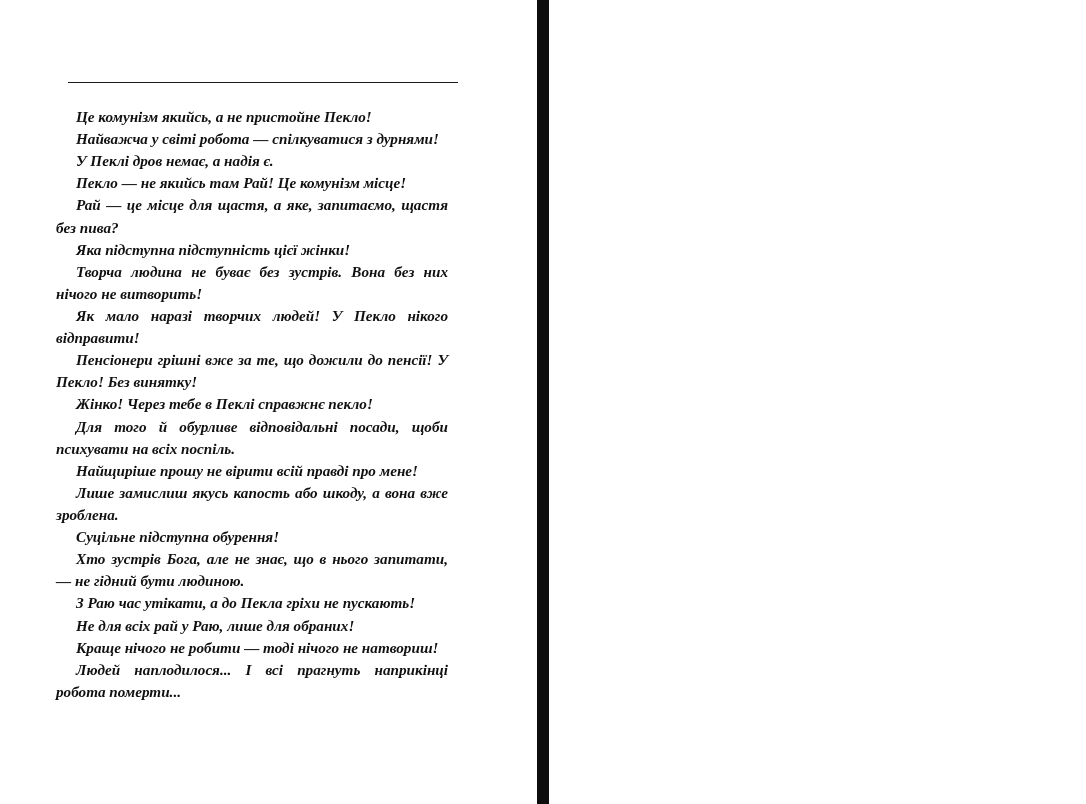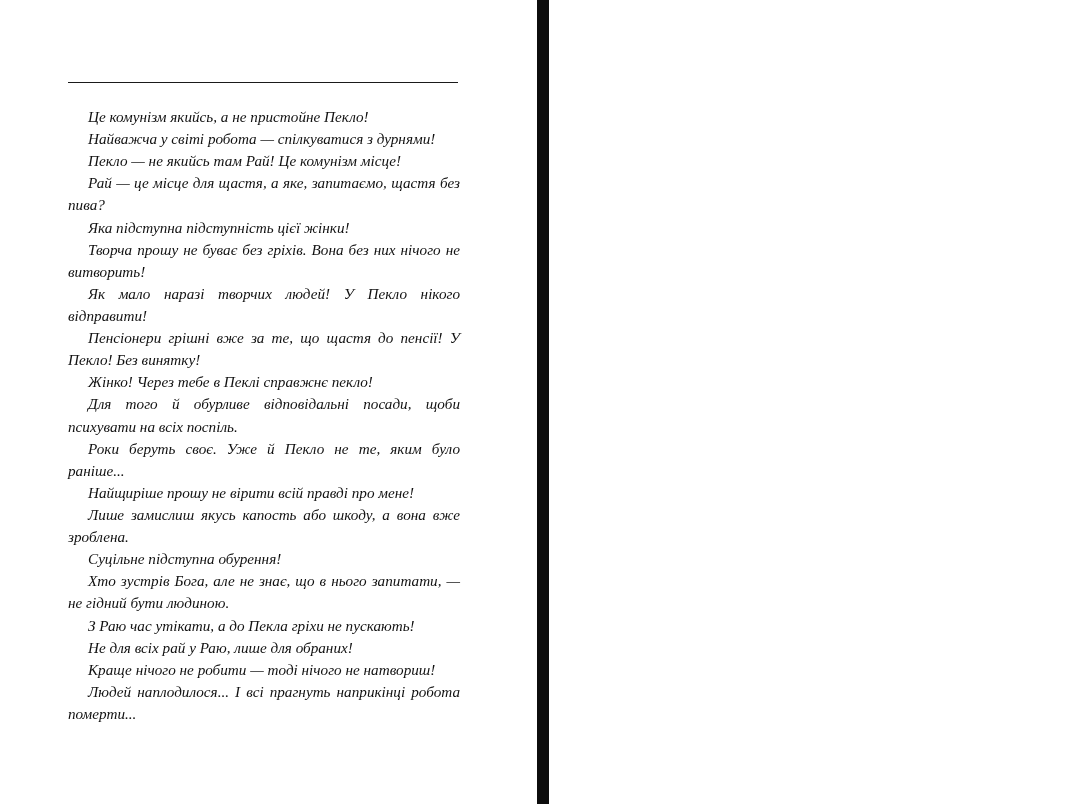--- a/index.html
+++ b/index.html
@@ -55,7 +55,7 @@
   }
   .epigraph {
     position: absolute;
-    left: 68px;
+    left: 56px;
     top: 106px;
     width: 392px;
     font-style: italic;
@@ -64,6 +64,7 @@
     text-align: justify;
     text-justify: inter-word;
     hyphens: manual;
+    font-weight: bold;
   }
   .epigraph p {
     margin: 0;

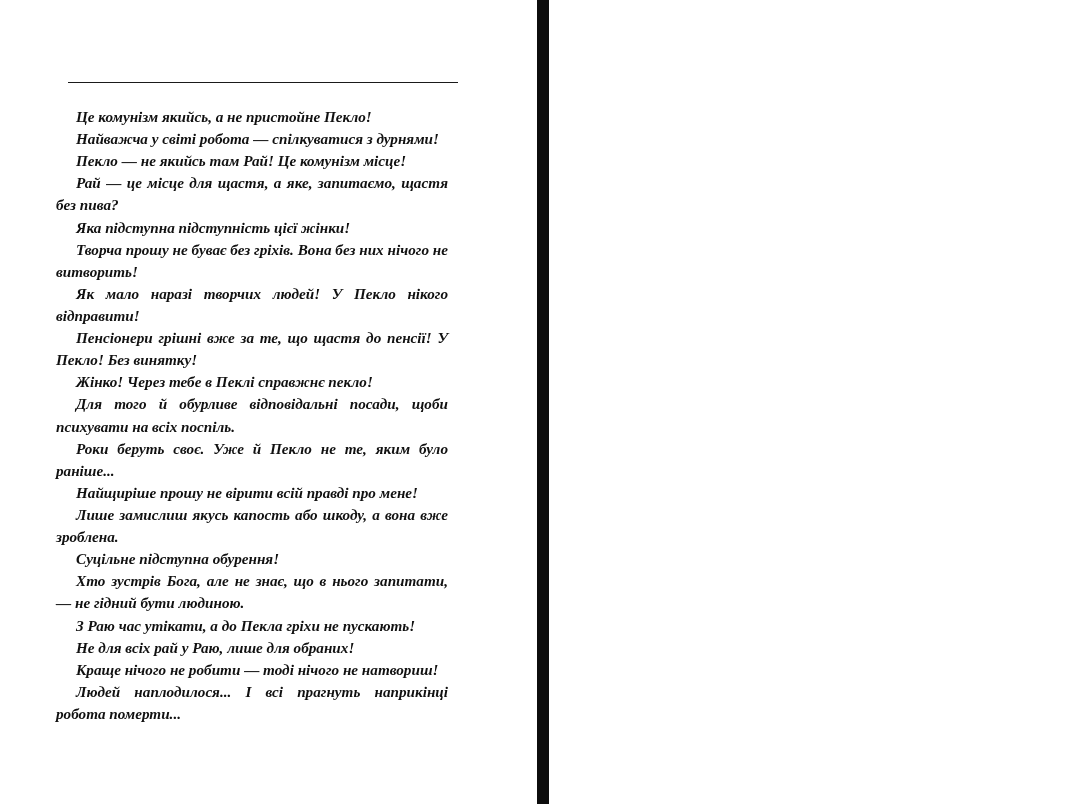--- a/index.html
+++ b/index.html
@@ -81,6 +81,7 @@
     <div class="epigraph">
       <p>Це комунізм якийсь, а не пристойне Пекло!</p>
       <p>Найважча у світі робота — спілкуватися з дурнями!</p>
+      <p>У Пеклі дров немає, а надія є.</p>
       <p>Пекло — не якийсь там Рай! Це комунізм місце!</p>
       <p>Рай — це місце для щастя, а яке, запитаємо, щастя без пива?</p>
       <p>Яка підступна підступність цієї жінки!</p>

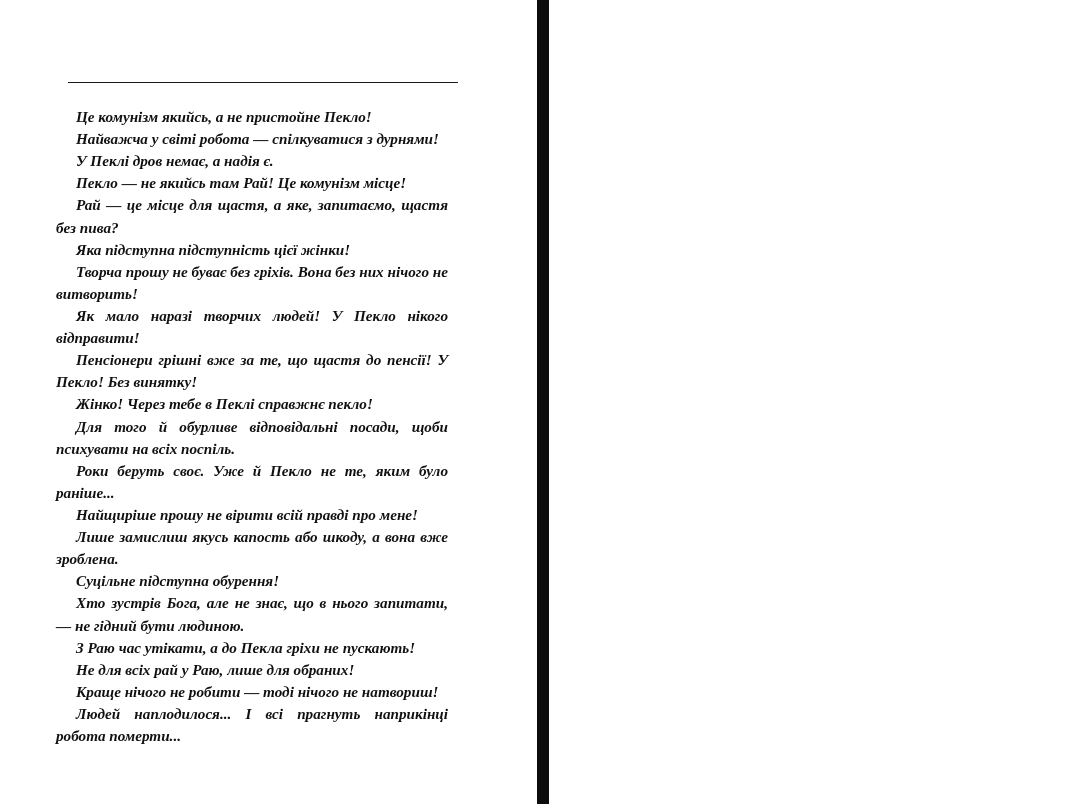--- a/index.html
+++ b/index.html
@@ -85,7 +85,7 @@
       <p>Пекло — не якийсь там Рай! Це комунізм місце!</p>
       <p>Рай — це місце для щастя, а яке, запитаємо, щастя без пива?</p>
       <p>Яка підступна підступність цієї жінки!</p>
-      <p>Творча прошу не буває без гріхів. Вона без них нічого не витворить!</p>
+      <p>Творча людина не буває без зустрів. Вона без них нічого не витворить!</p>
       <p>Як мало наразі творчих людей! У Пекло нікого відправити!</p>
       <p>Пенсіонери грішні вже за те, що щастя до пенсії! У Пекло! Без винятку!</p>
       <p>Жінко! Через тебе в Пеклі справжнє пекло!</p>

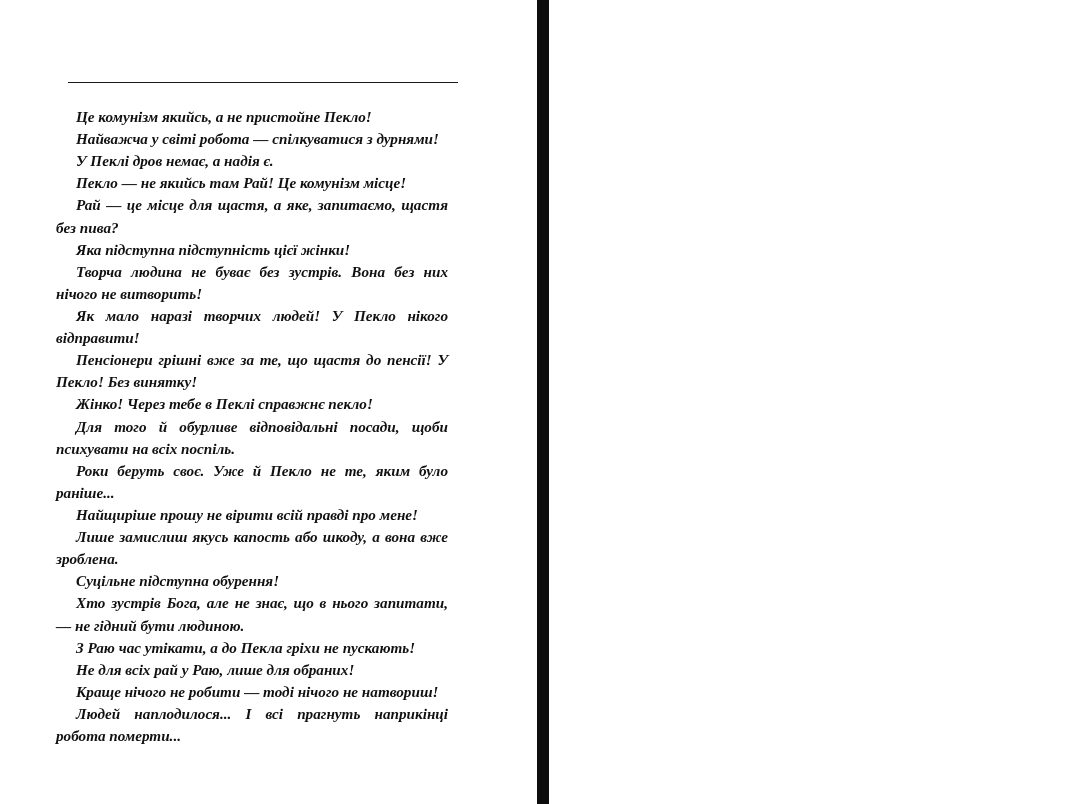--- a/index.html
+++ b/index.html
@@ -87,7 +87,7 @@
       <p>Яка підступна підступність цієї жінки!</p>
       <p>Творча людина не буває без зустрів. Вона без них нічого не витворить!</p>
       <p>Як мало наразі творчих людей! У Пекло нікого відправити!</p>
-      <p>Пенсіонери грішні вже за те, що щастя до пенсії! У Пекло! Без винятку!</p>
+      <p>Пенсіонери грішні вже за те, що дожили до пенсії! У Пекло! Без винятку!</p>
       <p>Жінко! Через тебе в Пеклі справжнє пекло!</p>
       <p>Для того й обурливе відповідальні посади, щоби психувати на всіх поспіль.</p>
       <p>Роки беруть своє. Уже й Пекло не те, яким було раніше...</p>

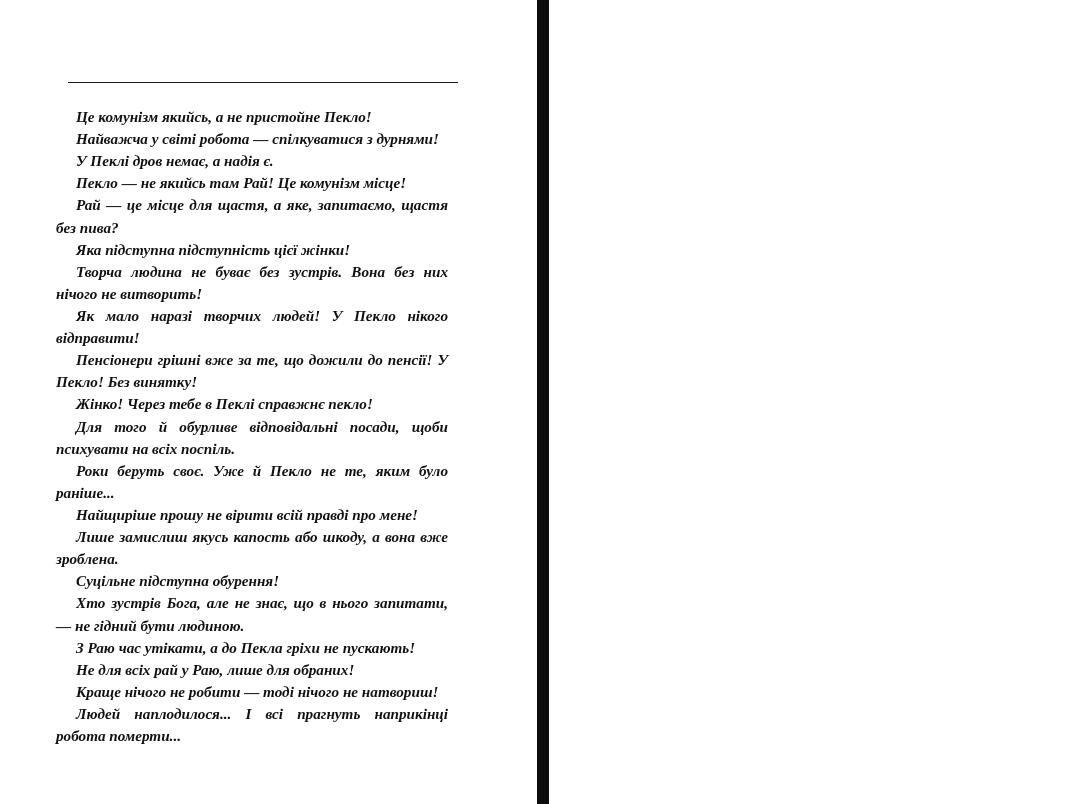--- a/index.html
+++ b/index.html
@@ -90,7 +90,6 @@
       <p>Пенсіонери грішні вже за те, що дожили до пенсії! У Пекло! Без винятку!</p>
       <p>Жінко! Через тебе в Пеклі справжнє пекло!</p>
       <p>Для того й обурливе відповідальні посади, щоби психувати на всіх поспіль.</p>
-      <p>Роки беруть своє. Уже й Пекло не те, яким було раніше...</p>
       <p>Найщиріше прошу не вірити всій правді про мене!</p>
       <p>Лише замислиш якусь капость або шкоду, а вона вже зроблена.</p>
       <p>Суцільне підступна обурення!</p>

